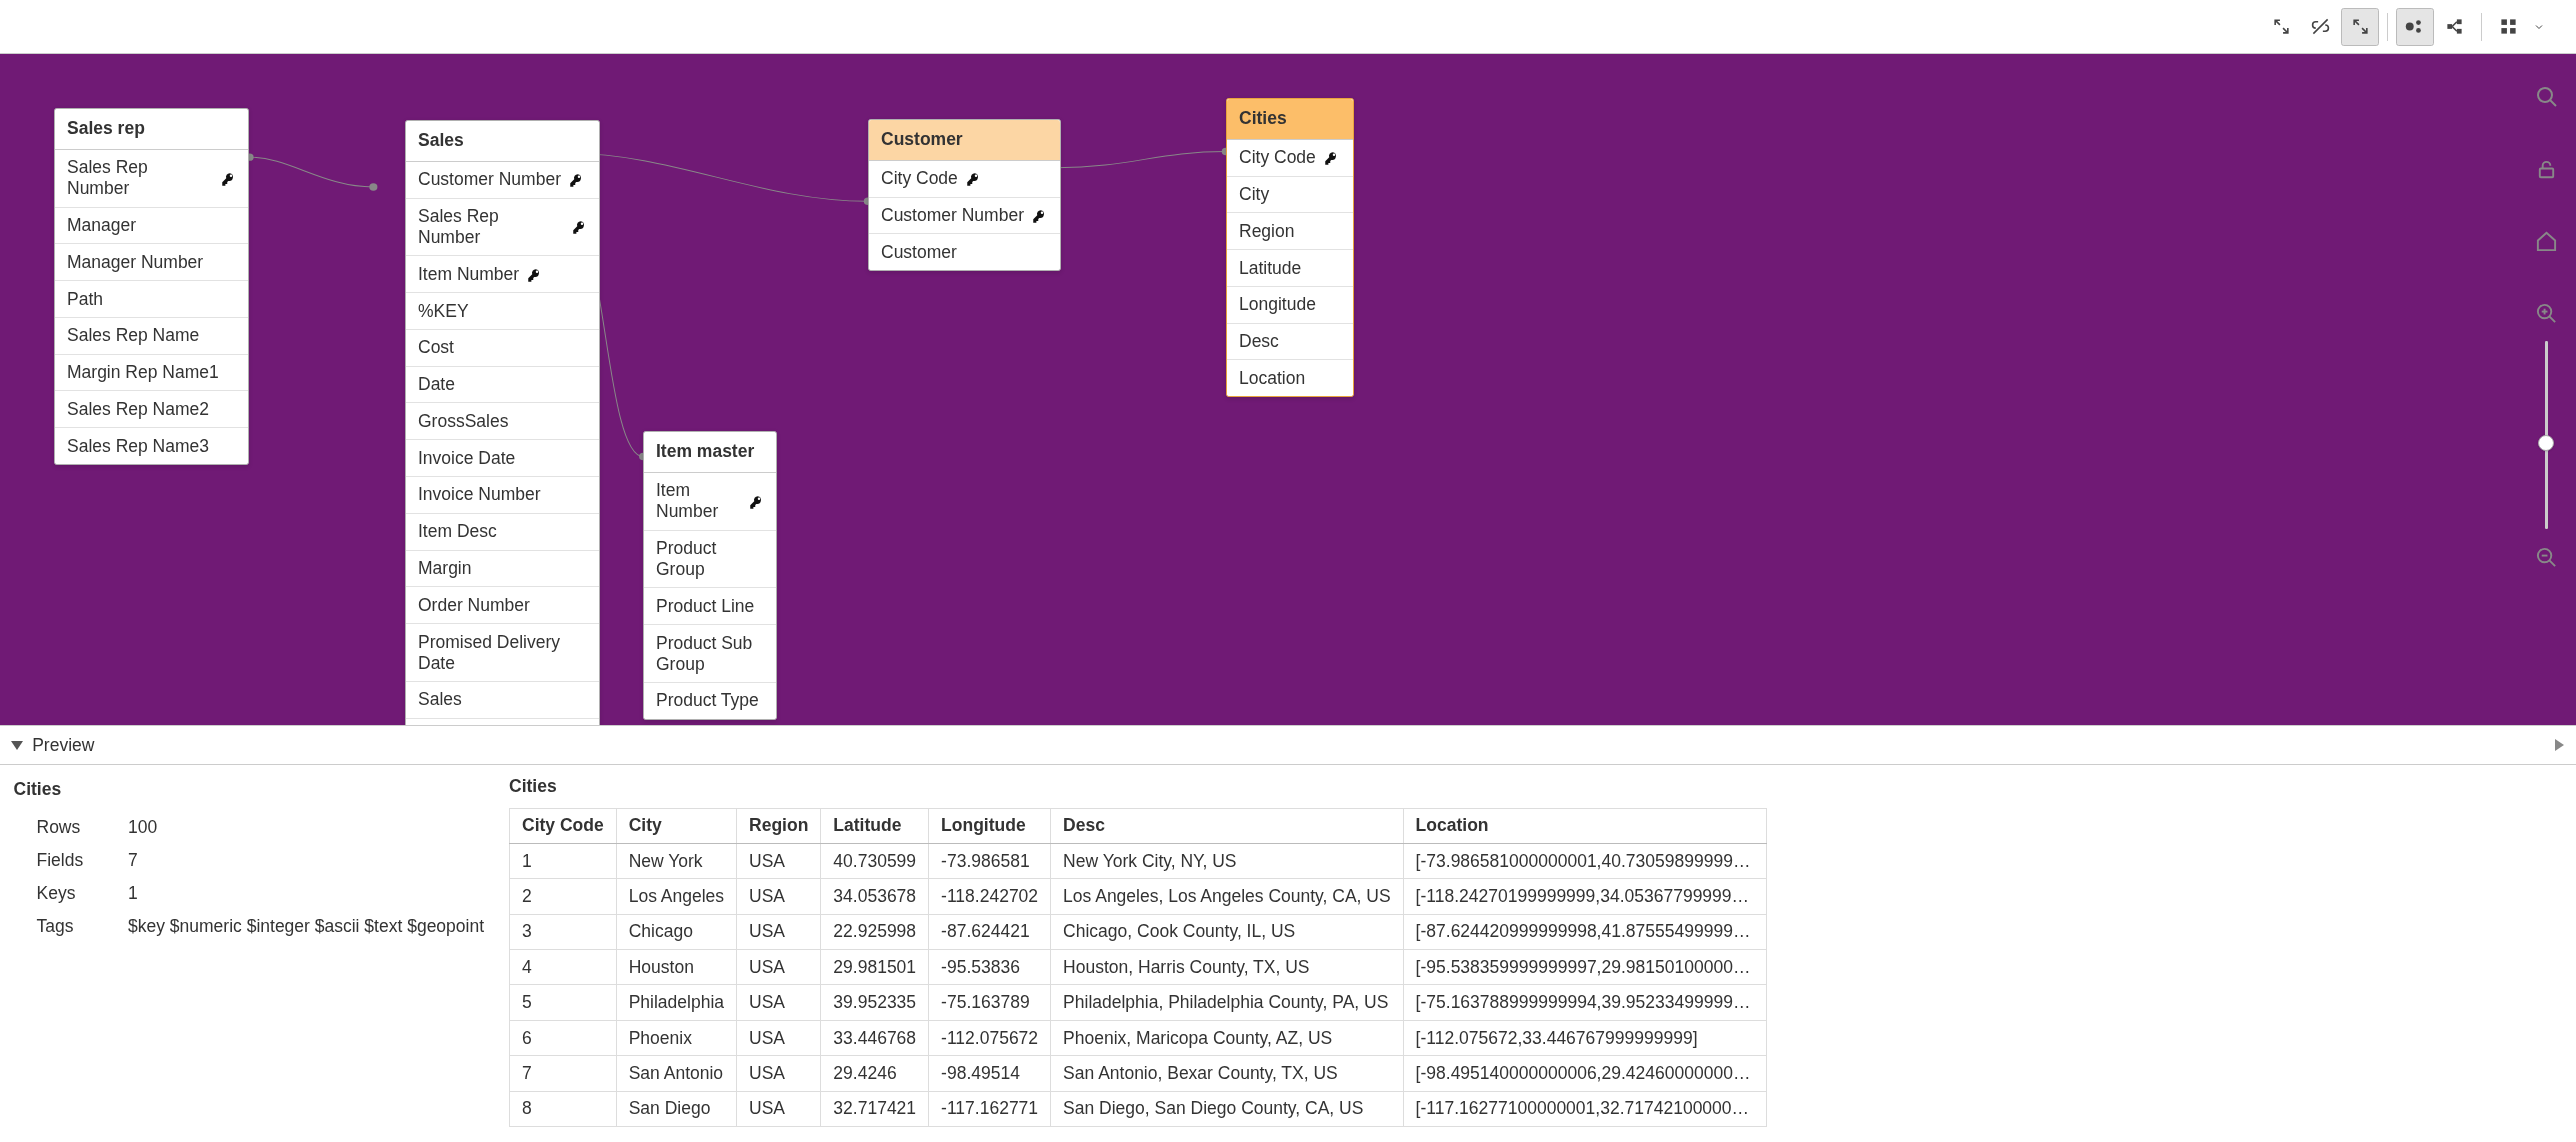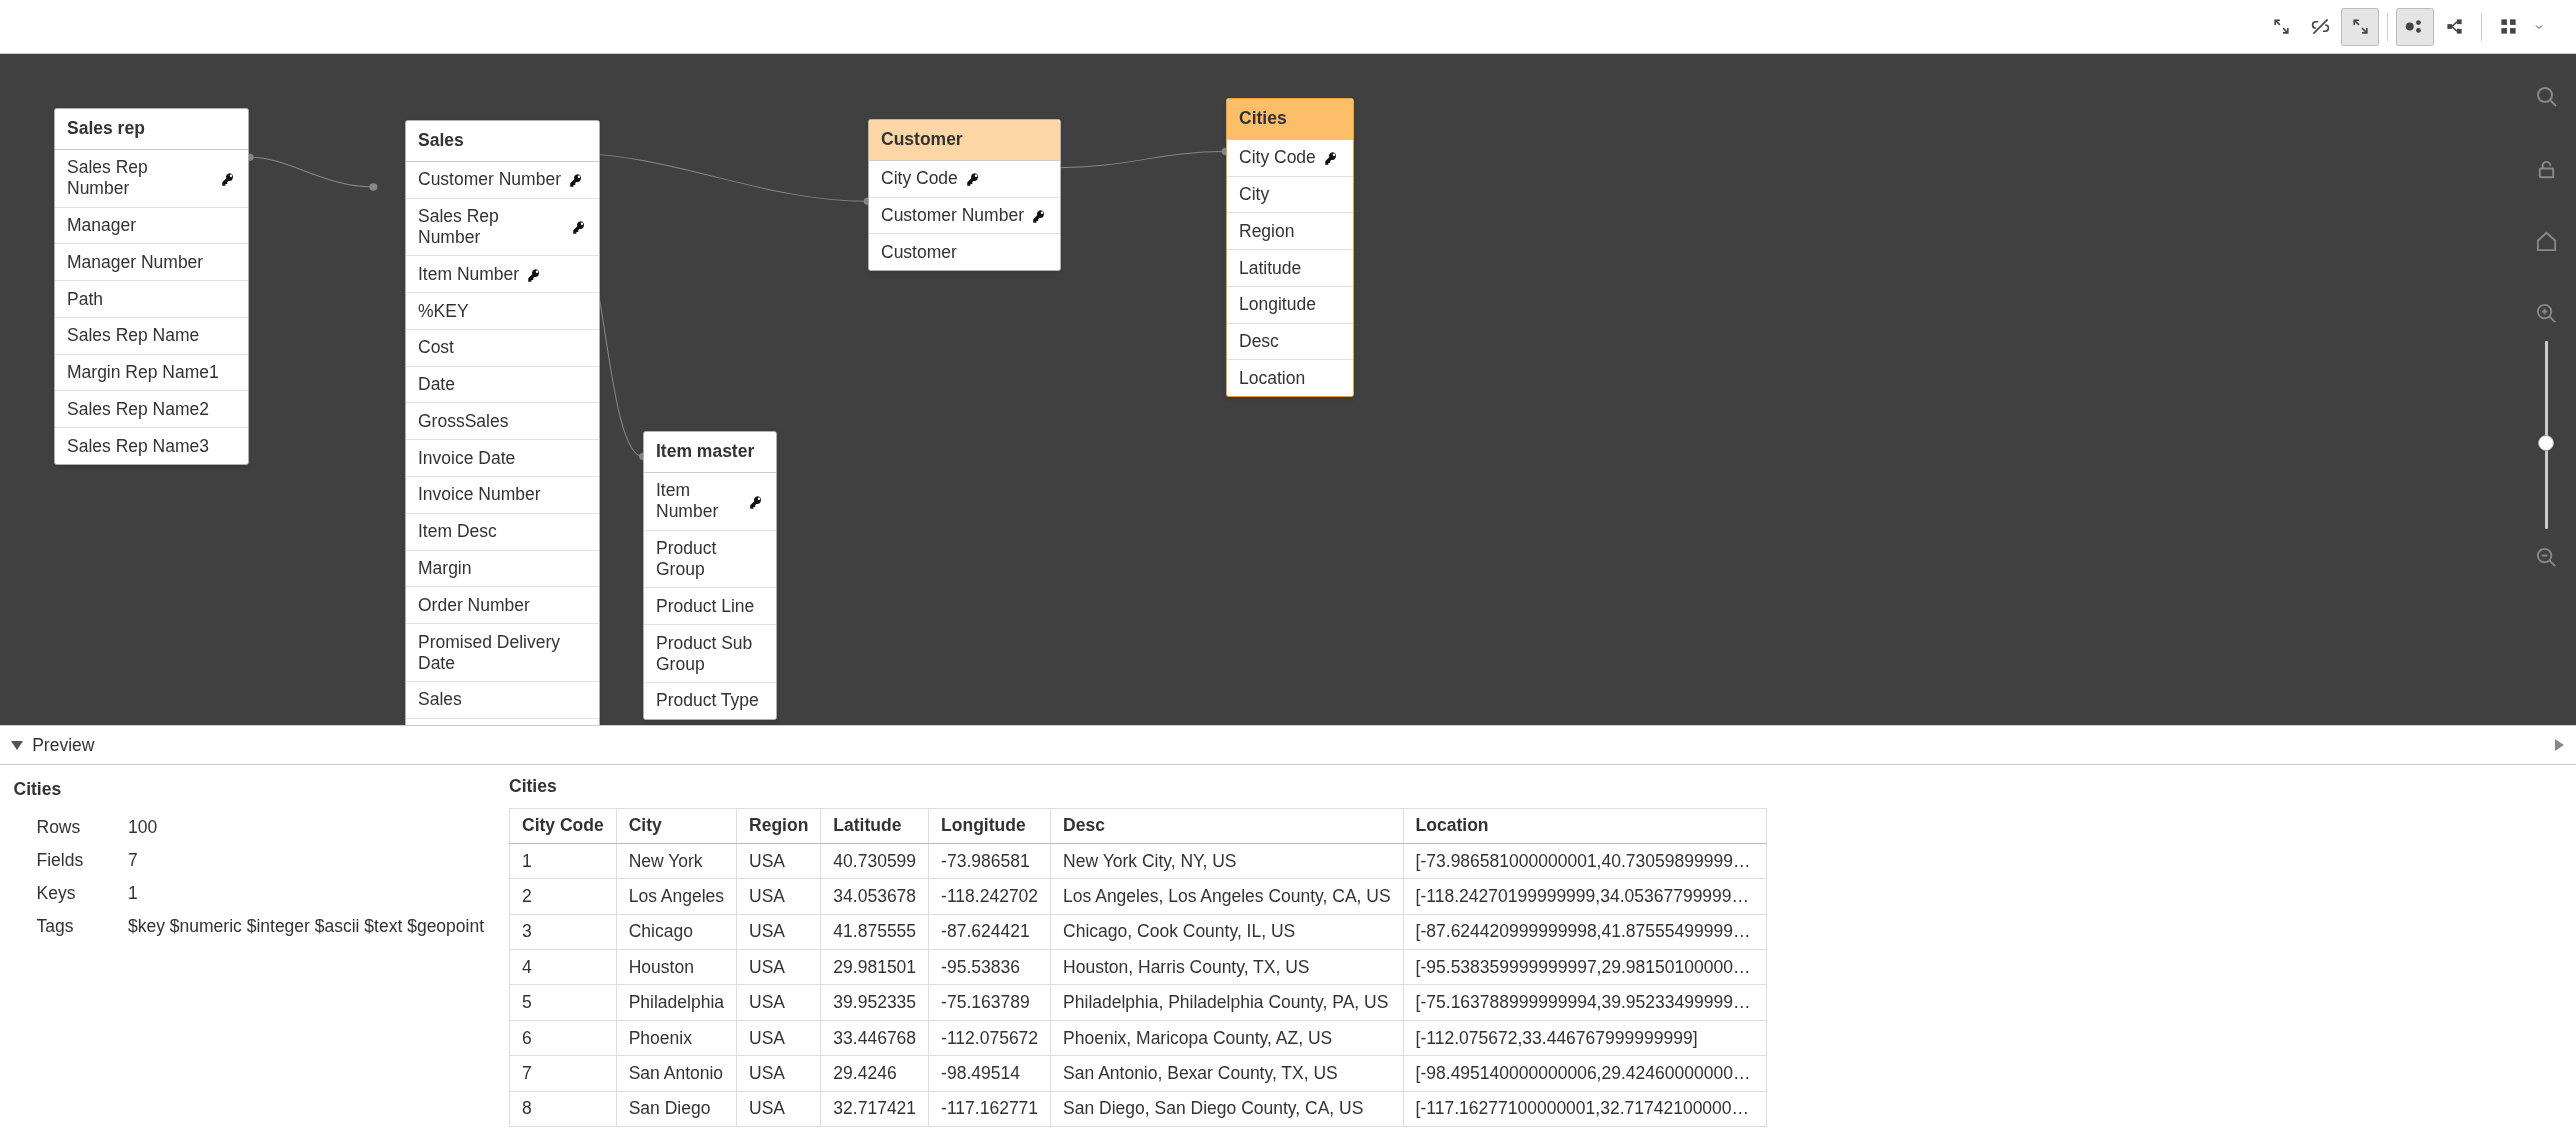--- a/index.html
+++ b/index.html
@@ -16,7 +16,7 @@
 .tb-btn.dots svg rect, .tb-btn.dots svg circle { fill:#444; }
 .tb-caret { display:flex; align-items:center; padding:0 4px; cursor:pointer; }
 
-.canvas { position:relative; flex:1; background:#404040; overflow:hidden; }
+.canvas { position:relative; flex:1; background:#701a75; overflow:hidden; }
 svg.relations { position:absolute; left:0; top:0; width:100%; height:100%; pointer-events:none; }
 svg.relations circle { fill:#888; }
 svg.relations path { stroke:#888; stroke-width:1.5; fill:none; }

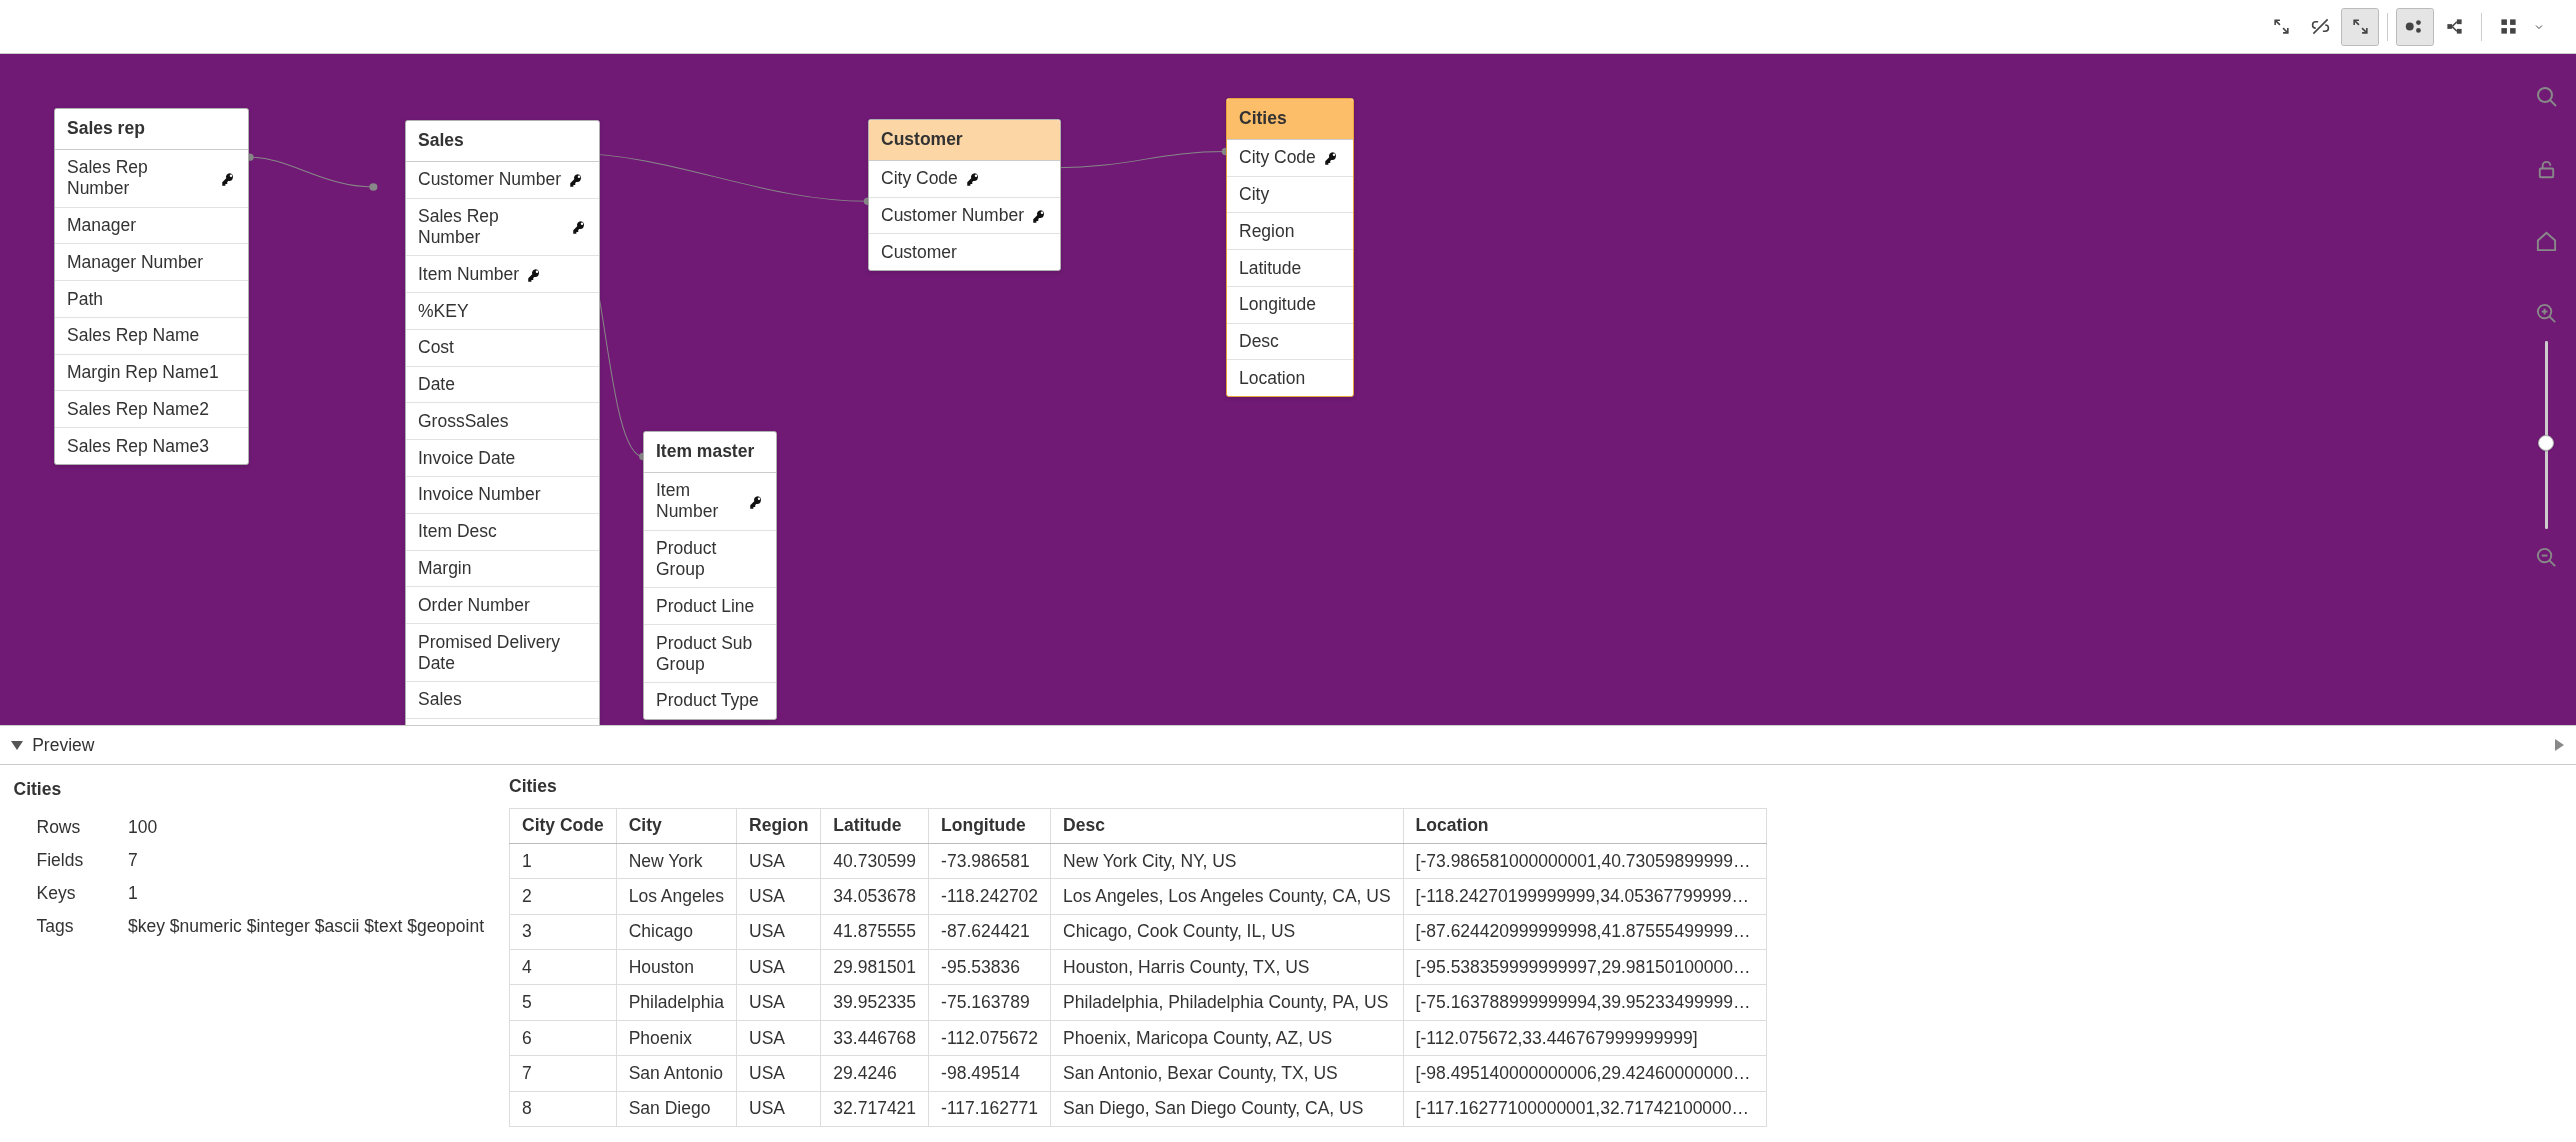--- a/index.html
+++ b/index.html
@@ -412,7 +412,7 @@
               <td class="num">3</td>
               <td>Chicago</td>
               <td>USA</td>
-              <td class="num">41.875555</td>
+              <td class="num">22.925998</td>
               <td class="num">-87.624421</td>
               <td>Chicago, Cook County, IL, US</td>
               <td class="col-loc">[-87.624420999999998,41.875554999999999]</td>

